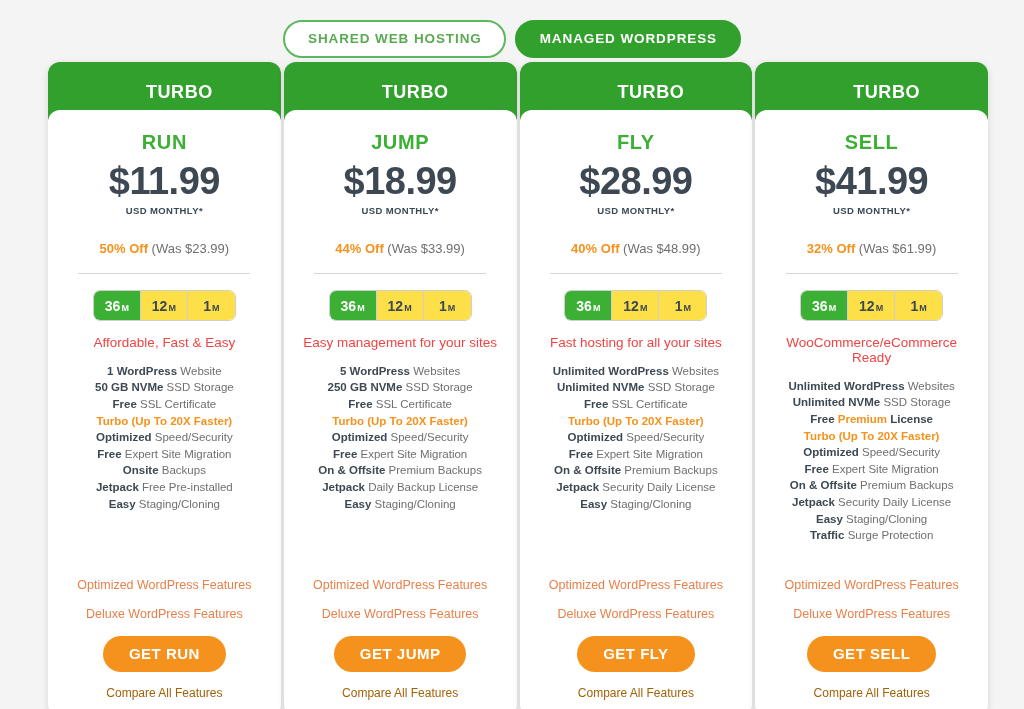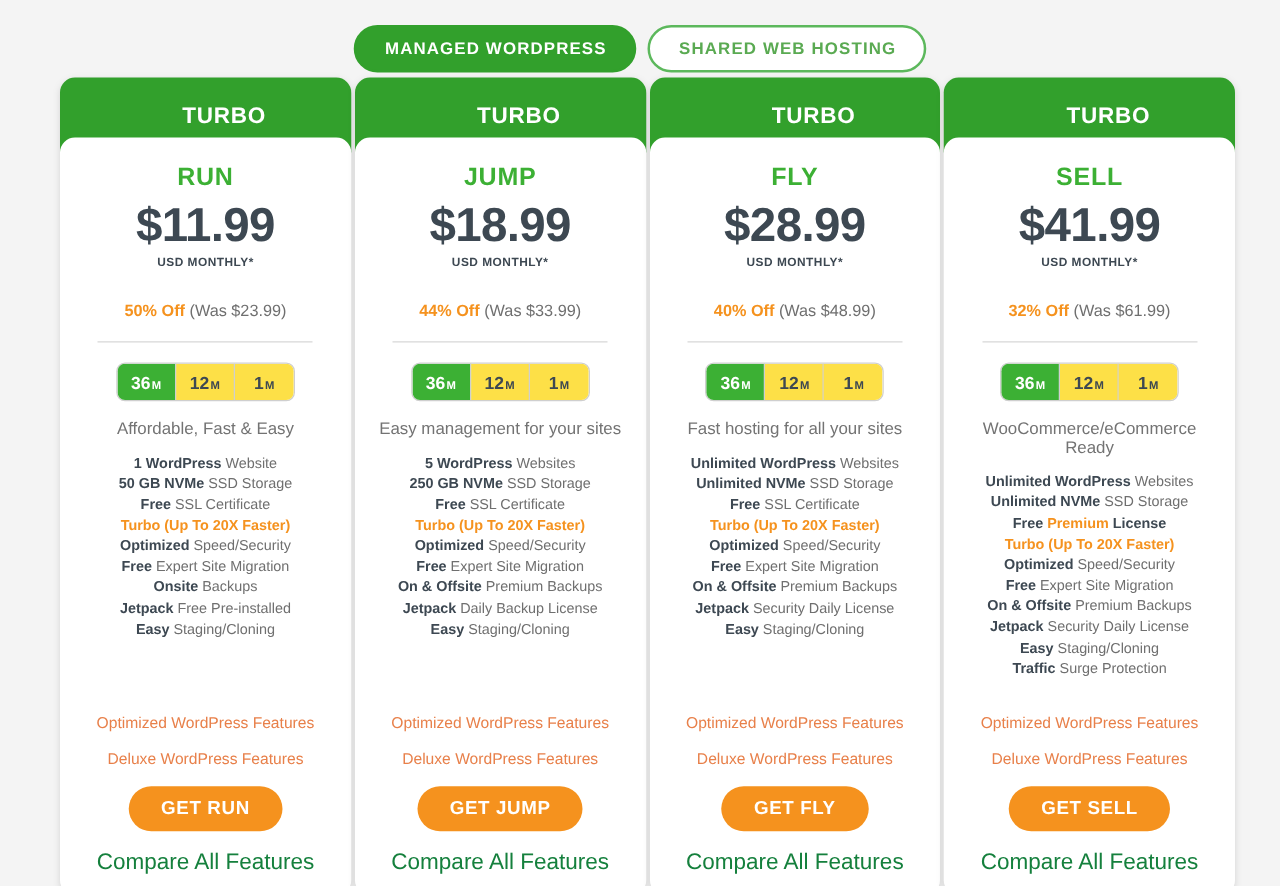--- a/index.html
+++ b/index.html
@@ -220,8 +220,8 @@
 <div class="page">
 
   <div class="toggle-bar" id="toggle-bar">
+      <div class="toggle-btn inactive">SHARED WEB HOSTING</div>
       <div class="toggle-btn active">MANAGED WORDPRESS</div>
-      <div class="toggle-btn inactive">SHARED WEB HOSTING</div>
     </div>
 
   <div class="cards" id="cards-row">

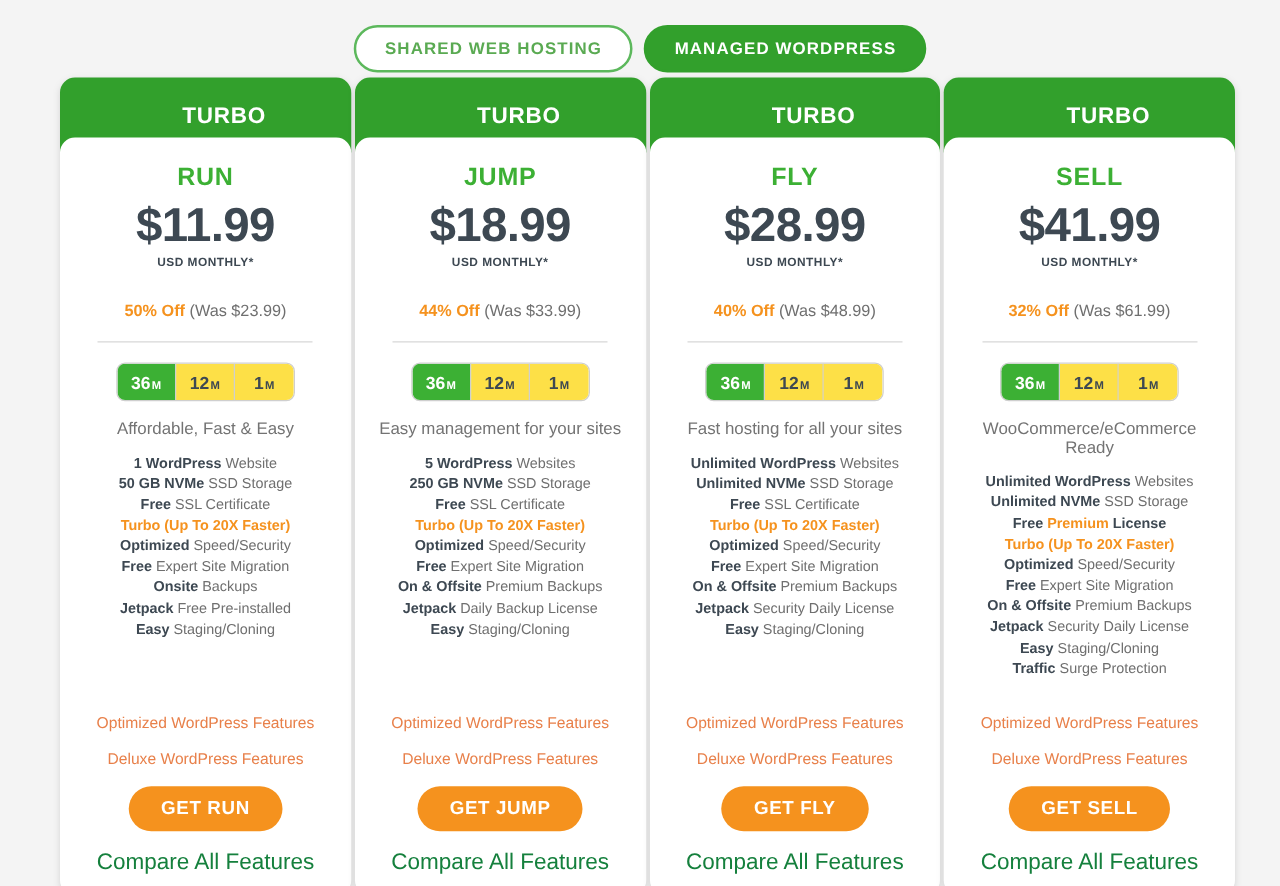--- a/index.html
+++ b/index.html
@@ -153,7 +153,7 @@
   .tagline {
     margin-top: 14px;
     font-size: 13.5px;
-    color: #737373;
+    color: #ef4444;
     text-align: center;
   }
 

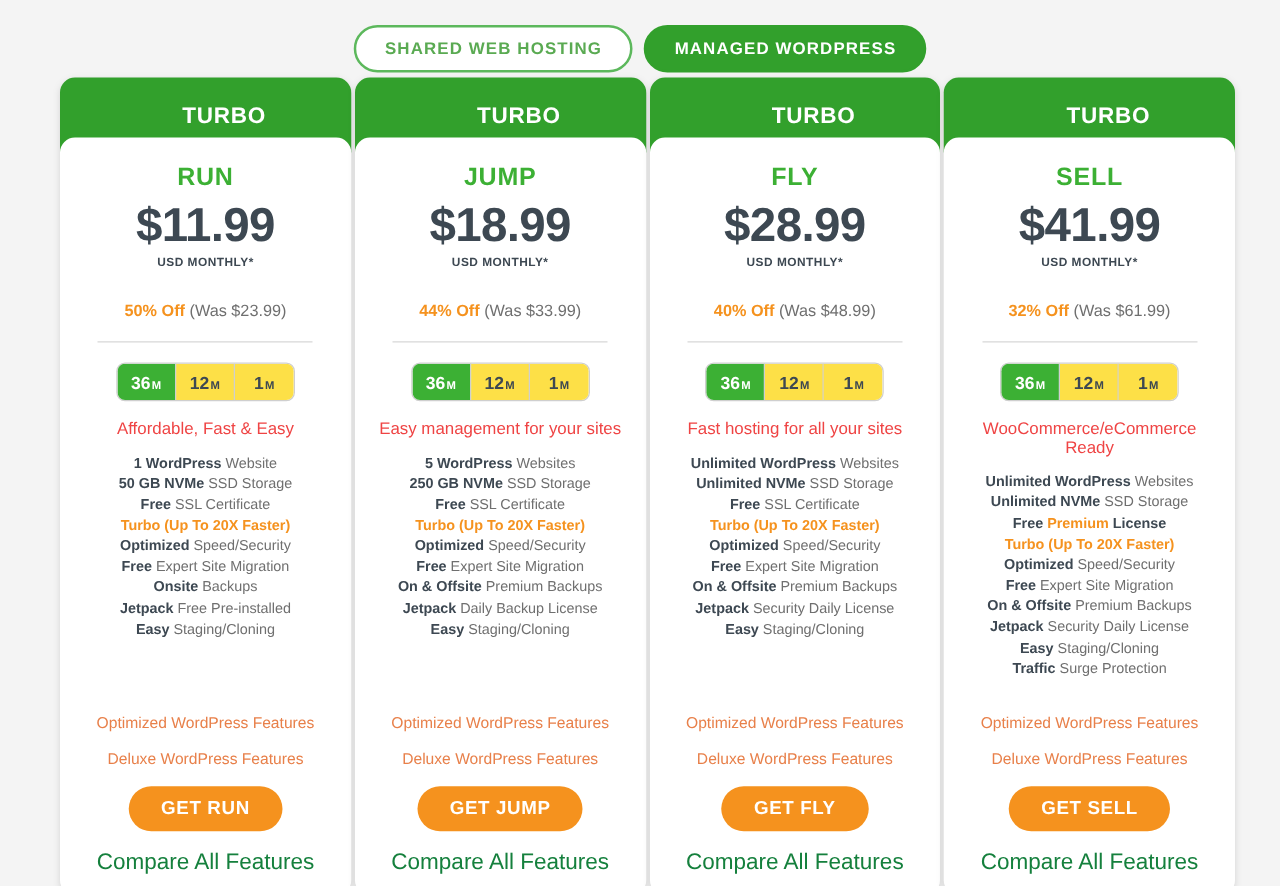--- a/index.html
+++ b/index.html
@@ -208,8 +208,8 @@
   }
   .compare-link {
     margin-top: 14px;
-    font-size: 18px;
-    color: #15803d;
+    font-size: 12px;
+    color: #a16207;
     text-decoration: none;
     cursor: pointer;
   }

